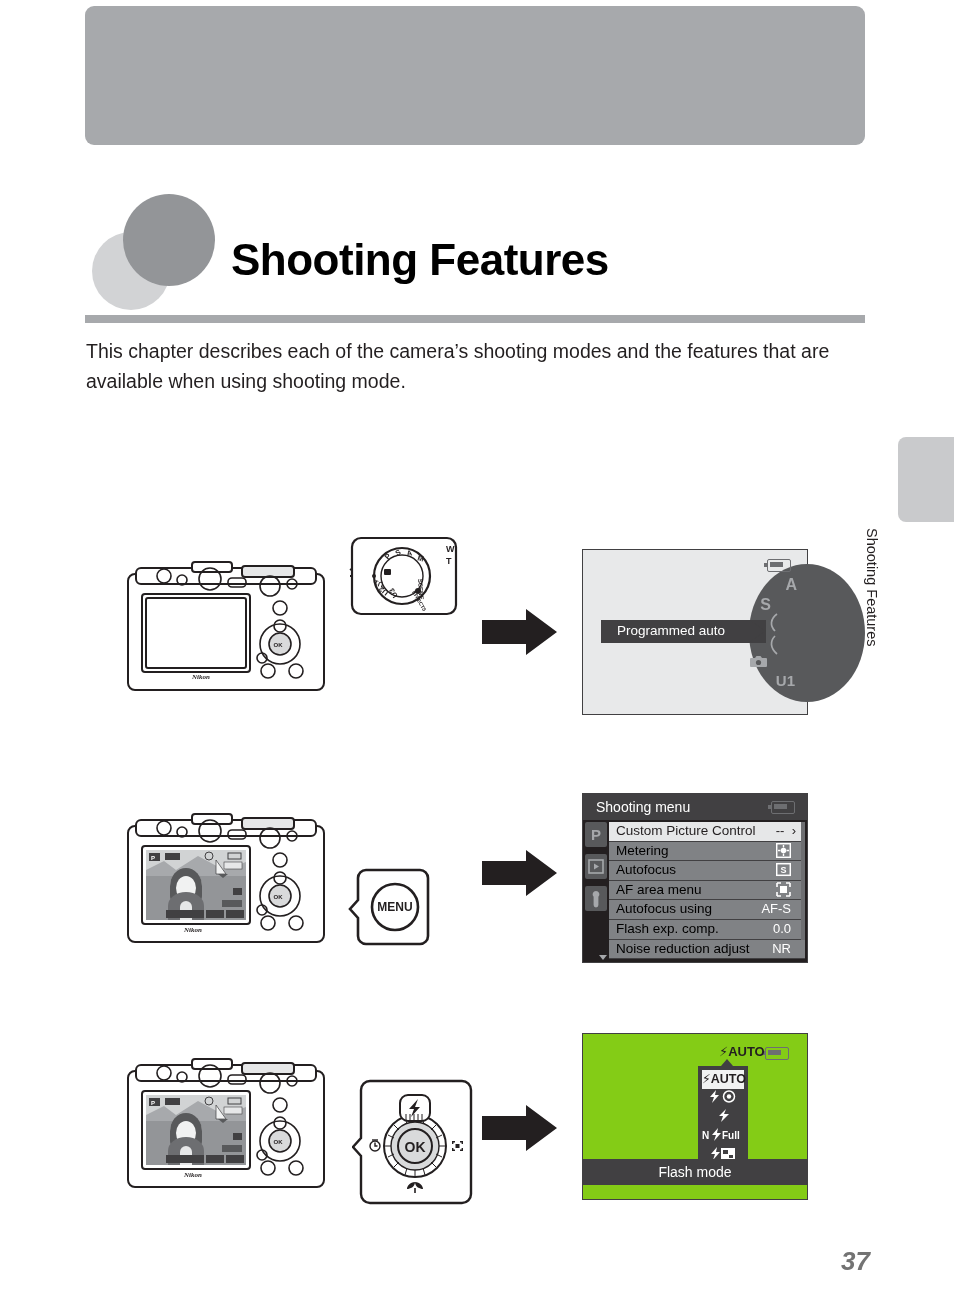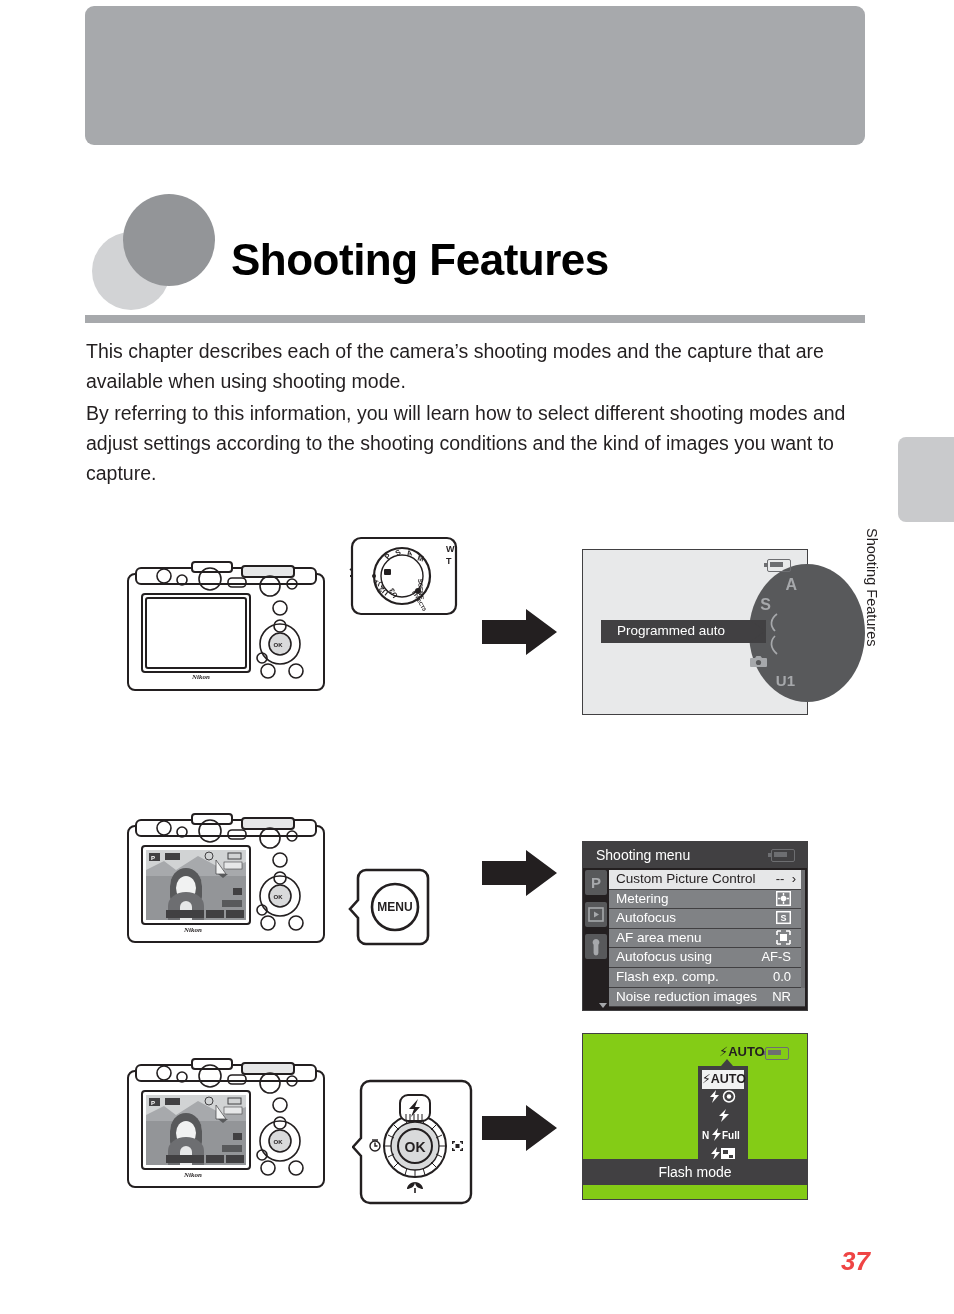--- a/index.html
+++ b/index.html
@@ -108,7 +108,7 @@
 <div class="rule"></div>
 
 <div class="intro">
-  <p>This chapter describes each of the camera’s shooting modes and the capture that are available when using shooting mode.</p>
+  <p>This chapter describes each of the camera’s shooting modes and the features that are available when using shooting mode.</p>
   <p>By referring to this information, you will learn how to select different shooting modes and adjust settings according to the shooting conditions and the kind of images you want to capture.</p>
 </div>
 

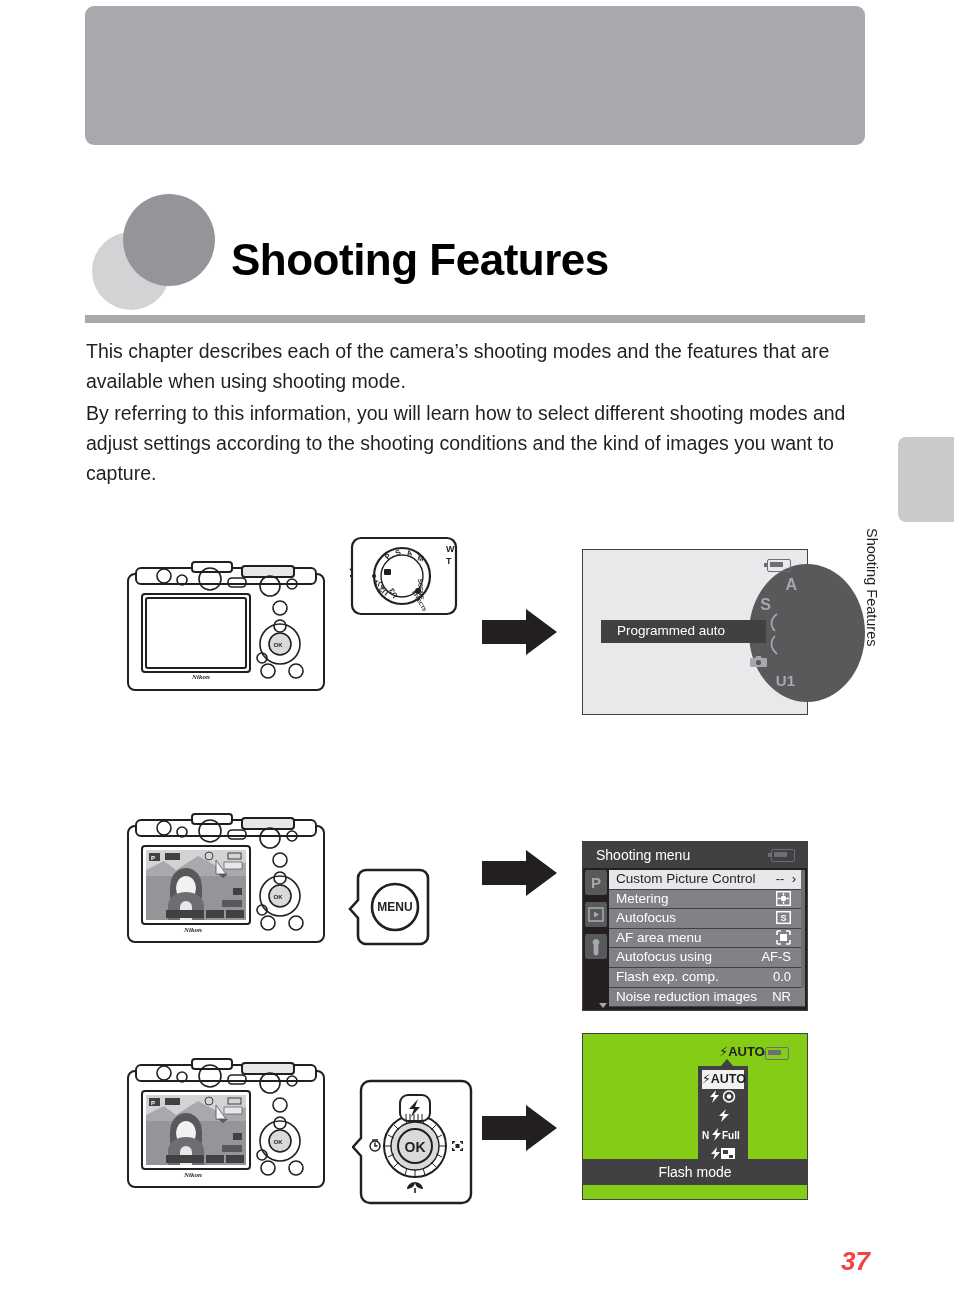--- a/index.html
+++ b/index.html
@@ -109,7 +109,6 @@
 
 <div class="intro">
   <p>This chapter describes each of the camera’s shooting modes and the features that are available when using shooting mode.</p>
-  <p>By referring to this information, you will learn how to select different shooting modes and adjust settings according to the shooting conditions and the kind of images you want to capture.</p>
 </div>
 
 <div class="side-tab-box"></div>

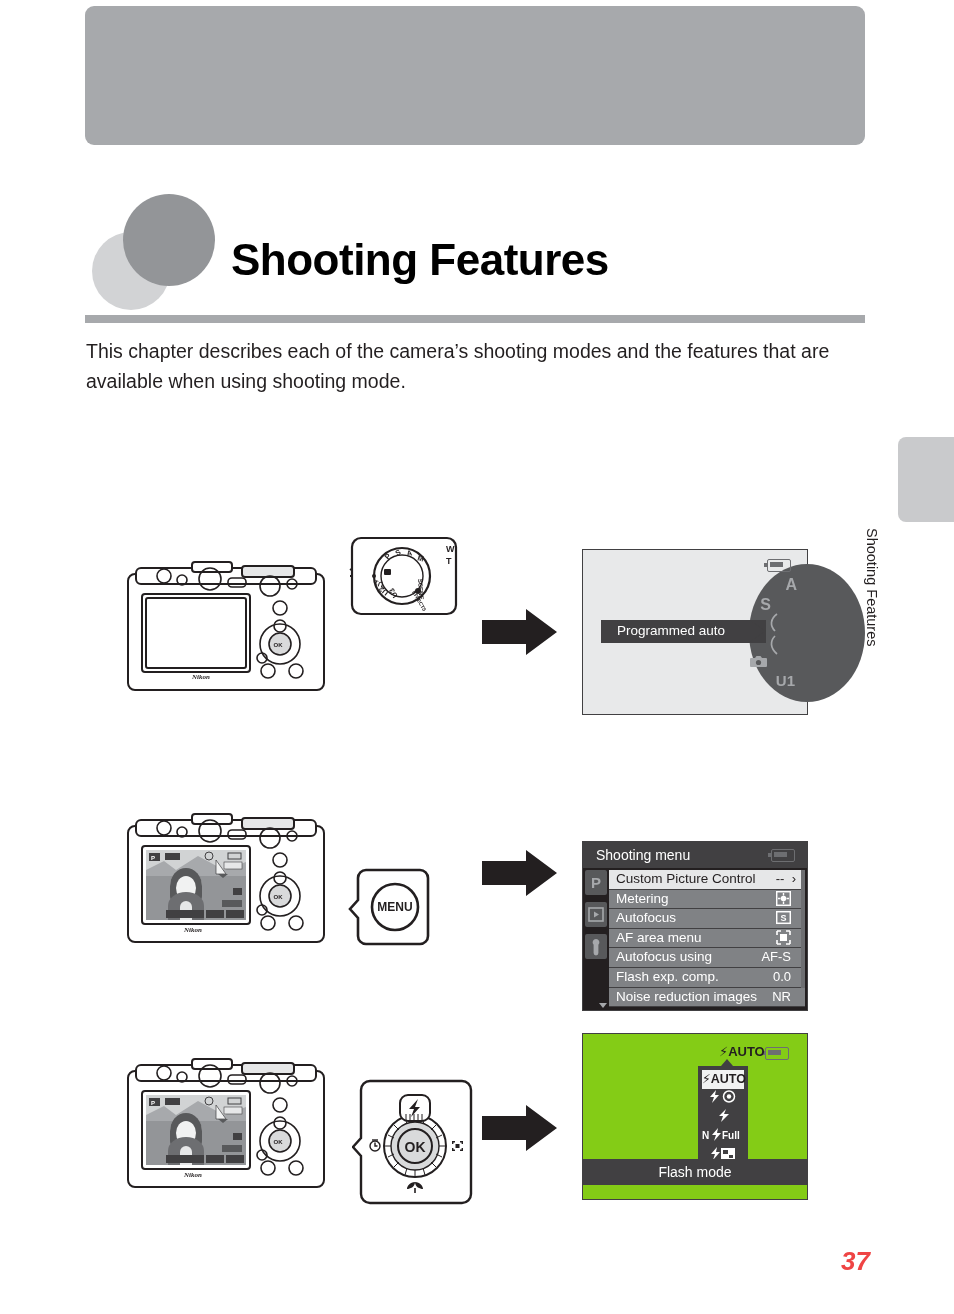--- a/index.html
+++ b/index.html
@@ -258,7 +258,7 @@
   <path d="M0,11 L44,11 L44,0 L75,23 L44,46 L44,35 L0,35 Z" fill="#231f20"></path>
 </svg>
 
-<div class="menu-screen" style="left:582px;top:793px;margin-top:48px;">
+<div class="menu-screen" style="left:582px;top:793px;">
   <div class="menu-title">
     <span>Shooting menu</span>
     <div class="batt" style="right:12px;top:7px;"></div>

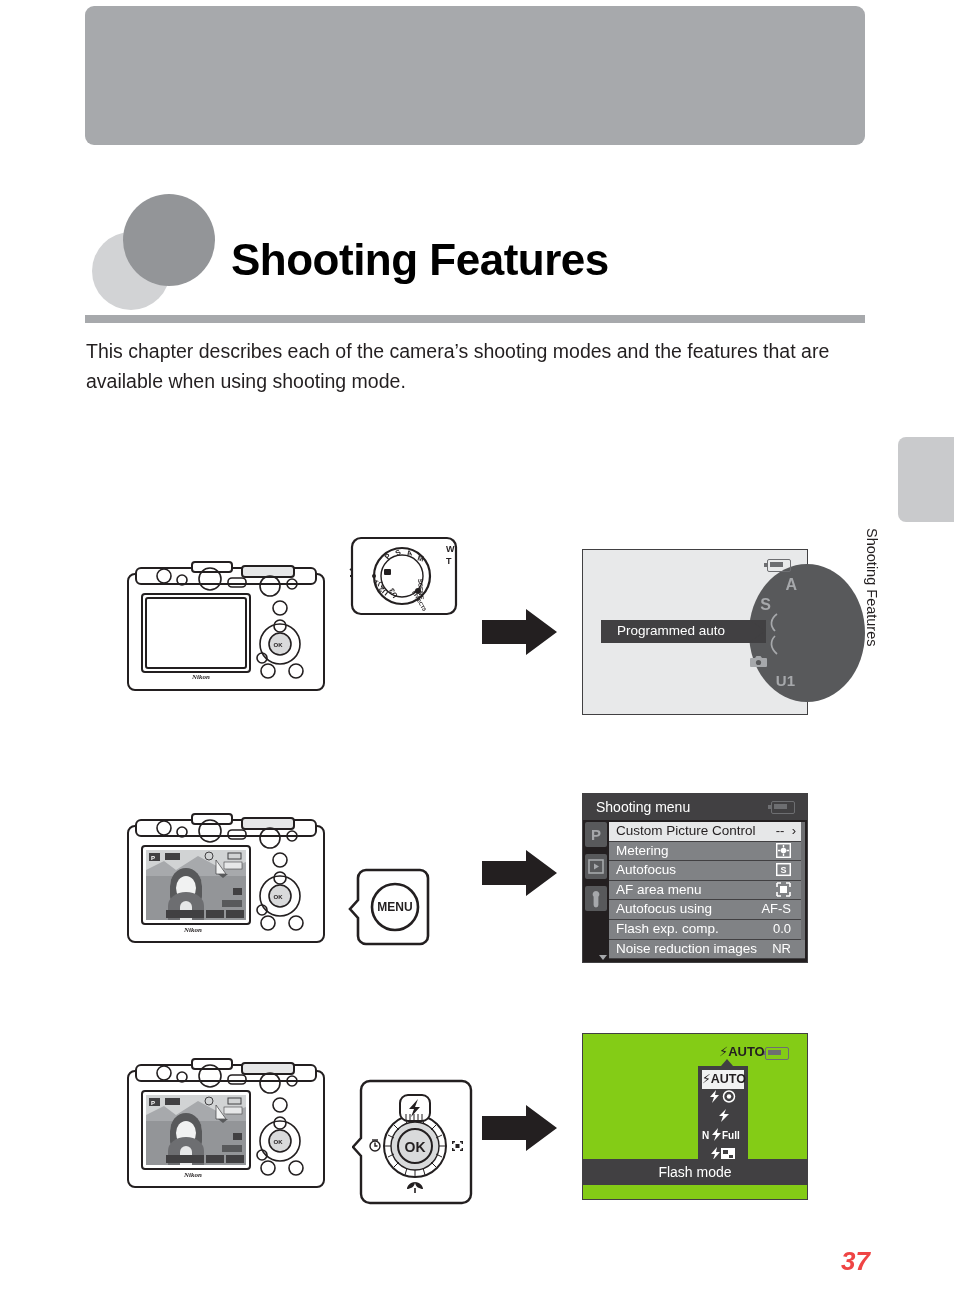--- a/index.html
+++ b/index.html
@@ -72,7 +72,7 @@
   .menu-list{position:absolute;left:26px;top:28px;width:196px;}
   .mrow{height:18.6px;background:#808285;border-bottom:1px solid #414042;position:relative;}
   .mrow.sel{background:#e6e7e8;}
-  .mrow .lbl{position:absolute;left:7px;top:1px;font-size:13.5px;color:#ffffff;white-space:nowrap;}
+  .mrow .lbl{position:absolute;left:7px;top:1px;font-size:13.5px;color:#000000;white-space:nowrap;}
   .mrow.sel .lbl{color:#231f20;}
   .mrow .val{position:absolute;right:14px;top:1px;font-size:13px;color:#fff;}
   .mrow.sel .val{color:#231f20;right:9px;}

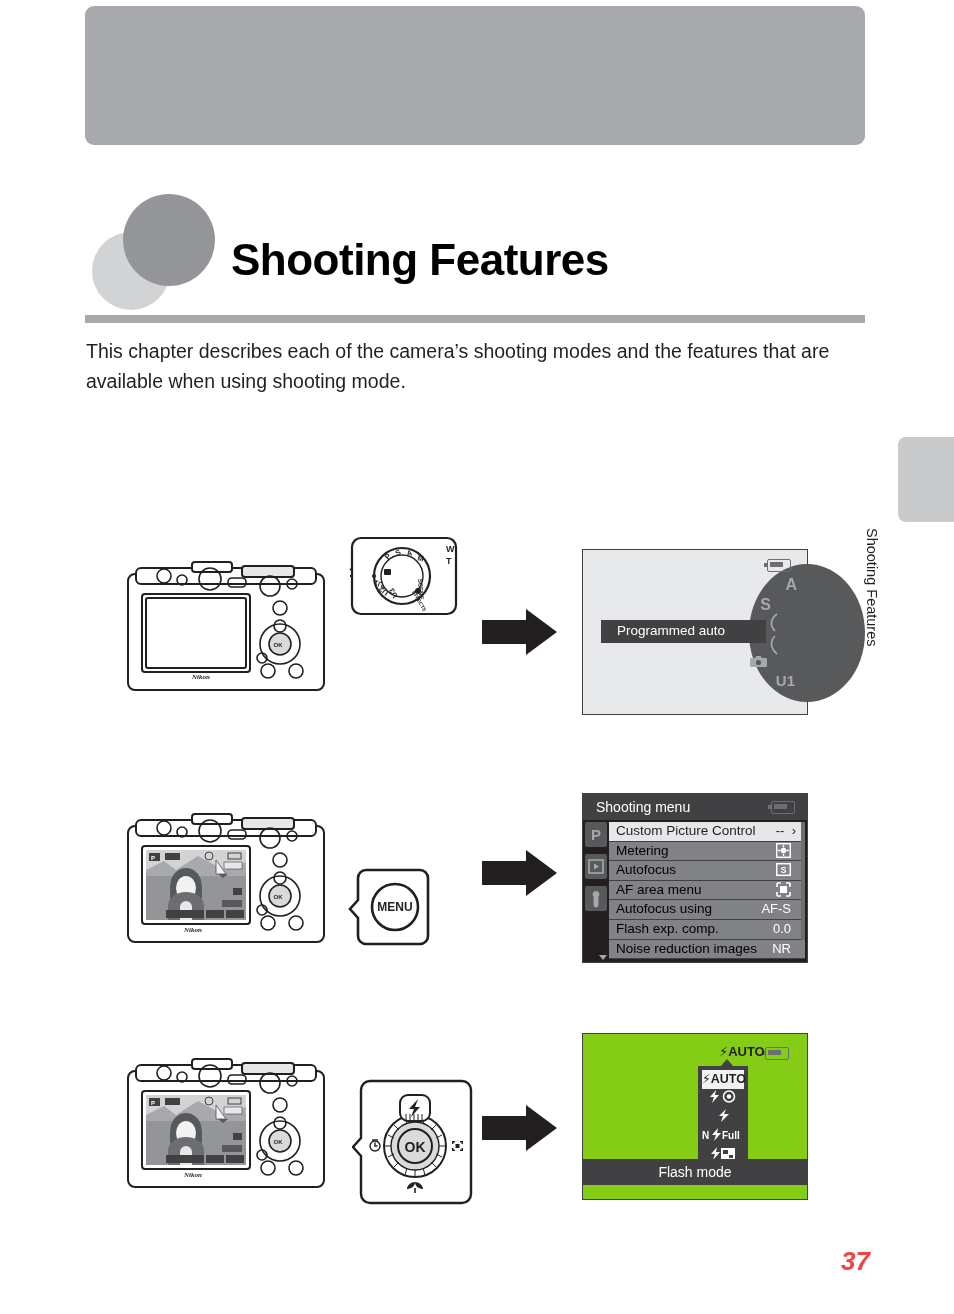--- a/index.html
+++ b/index.html
@@ -319,7 +319,7 @@
       <span class="val">0.0</span>
     </div>
     <div class="mrow">
-      <span class="lbl">Noise reduction images</span>
+      <span class="lbl">Noise reduction adjust</span>
       <span class="val">NR</span>
     </div>
   </div>

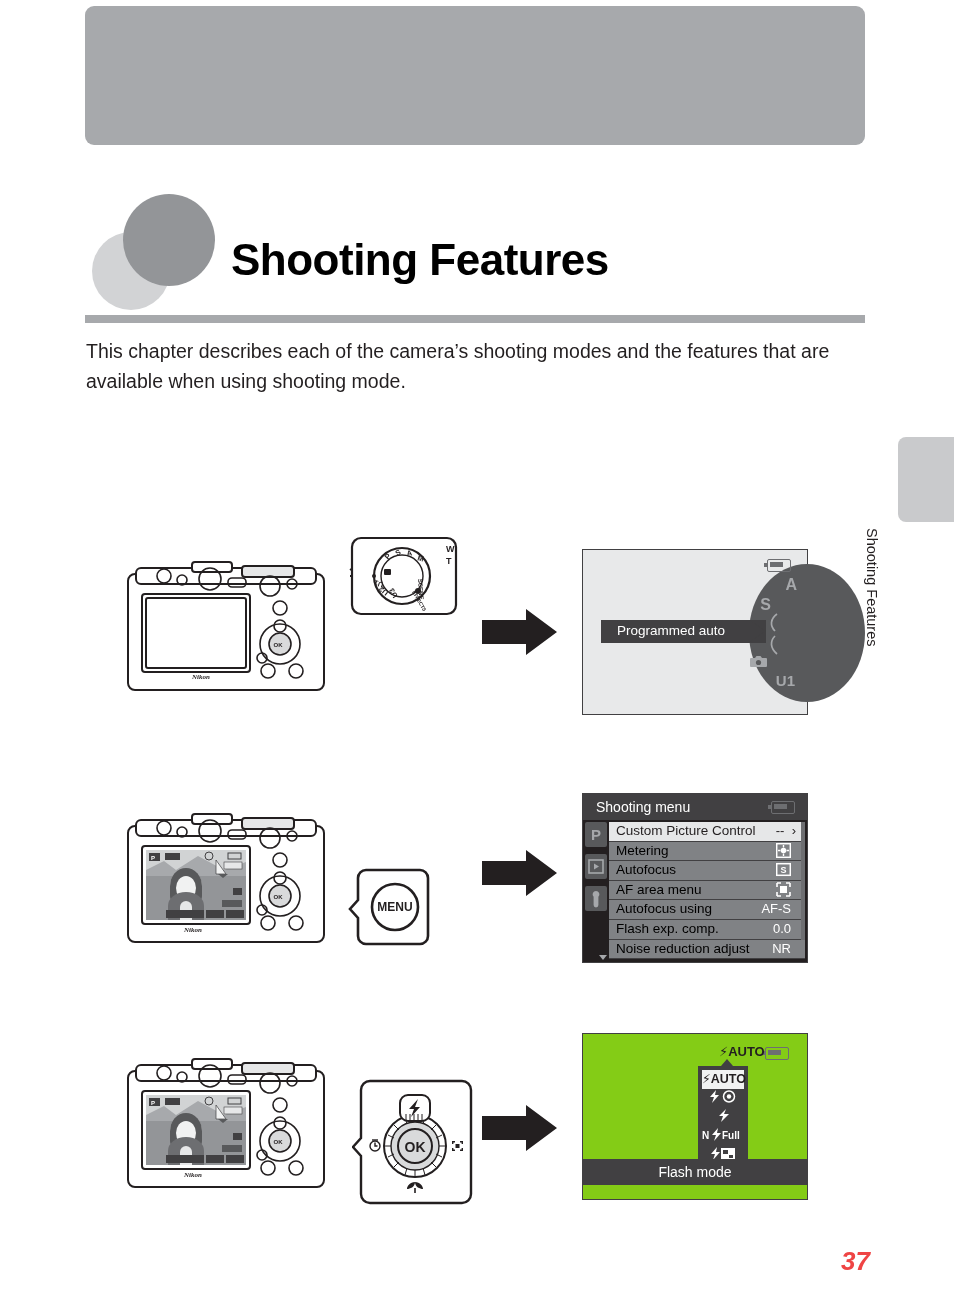--- a/index.html
+++ b/index.html
@@ -31,7 +31,7 @@
 
   
   .page-num{position:absolute;right:84px;top:1246px;font-size:26px;font-style:italic;
-            font-weight:bold;color:#ef4444;}
+            font-weight:bold;color:#737373;}
   .arrow{position:absolute;width:75px;height:46px;}
 
   

